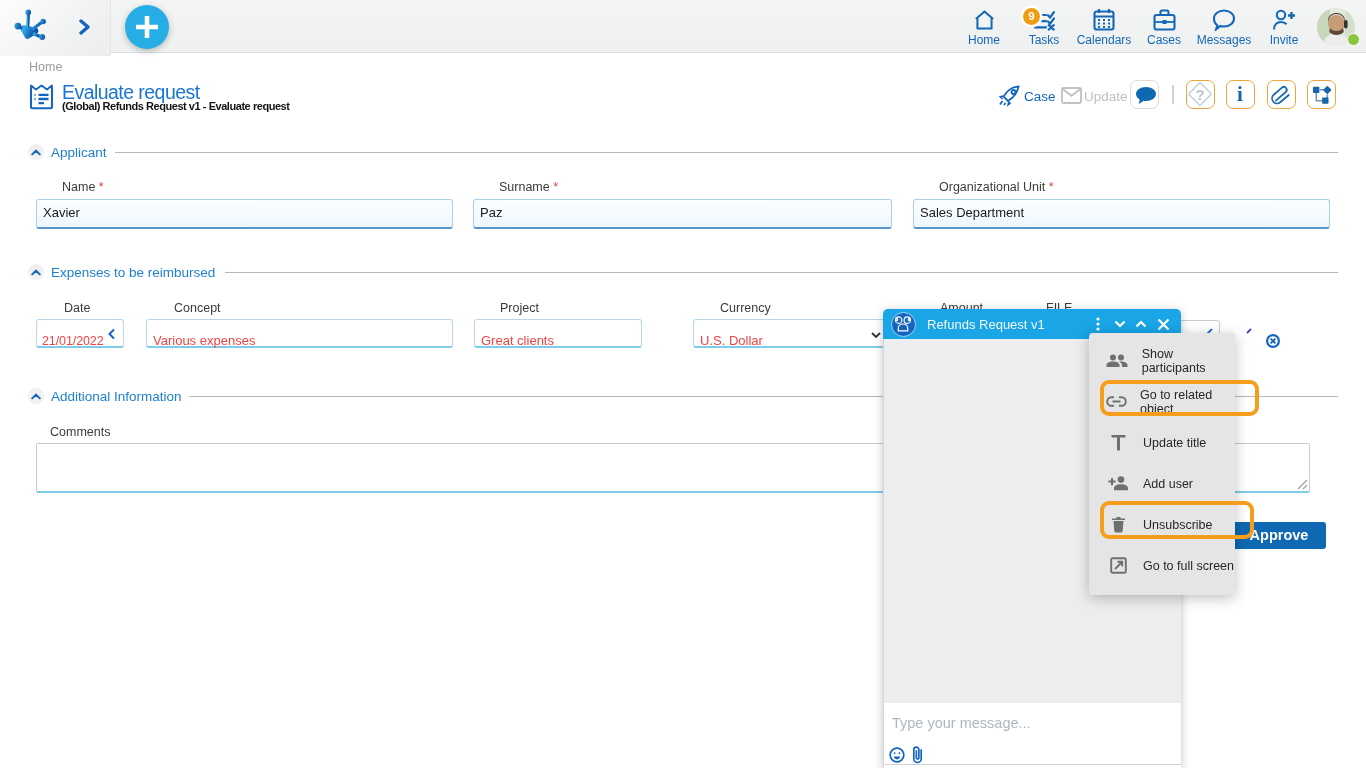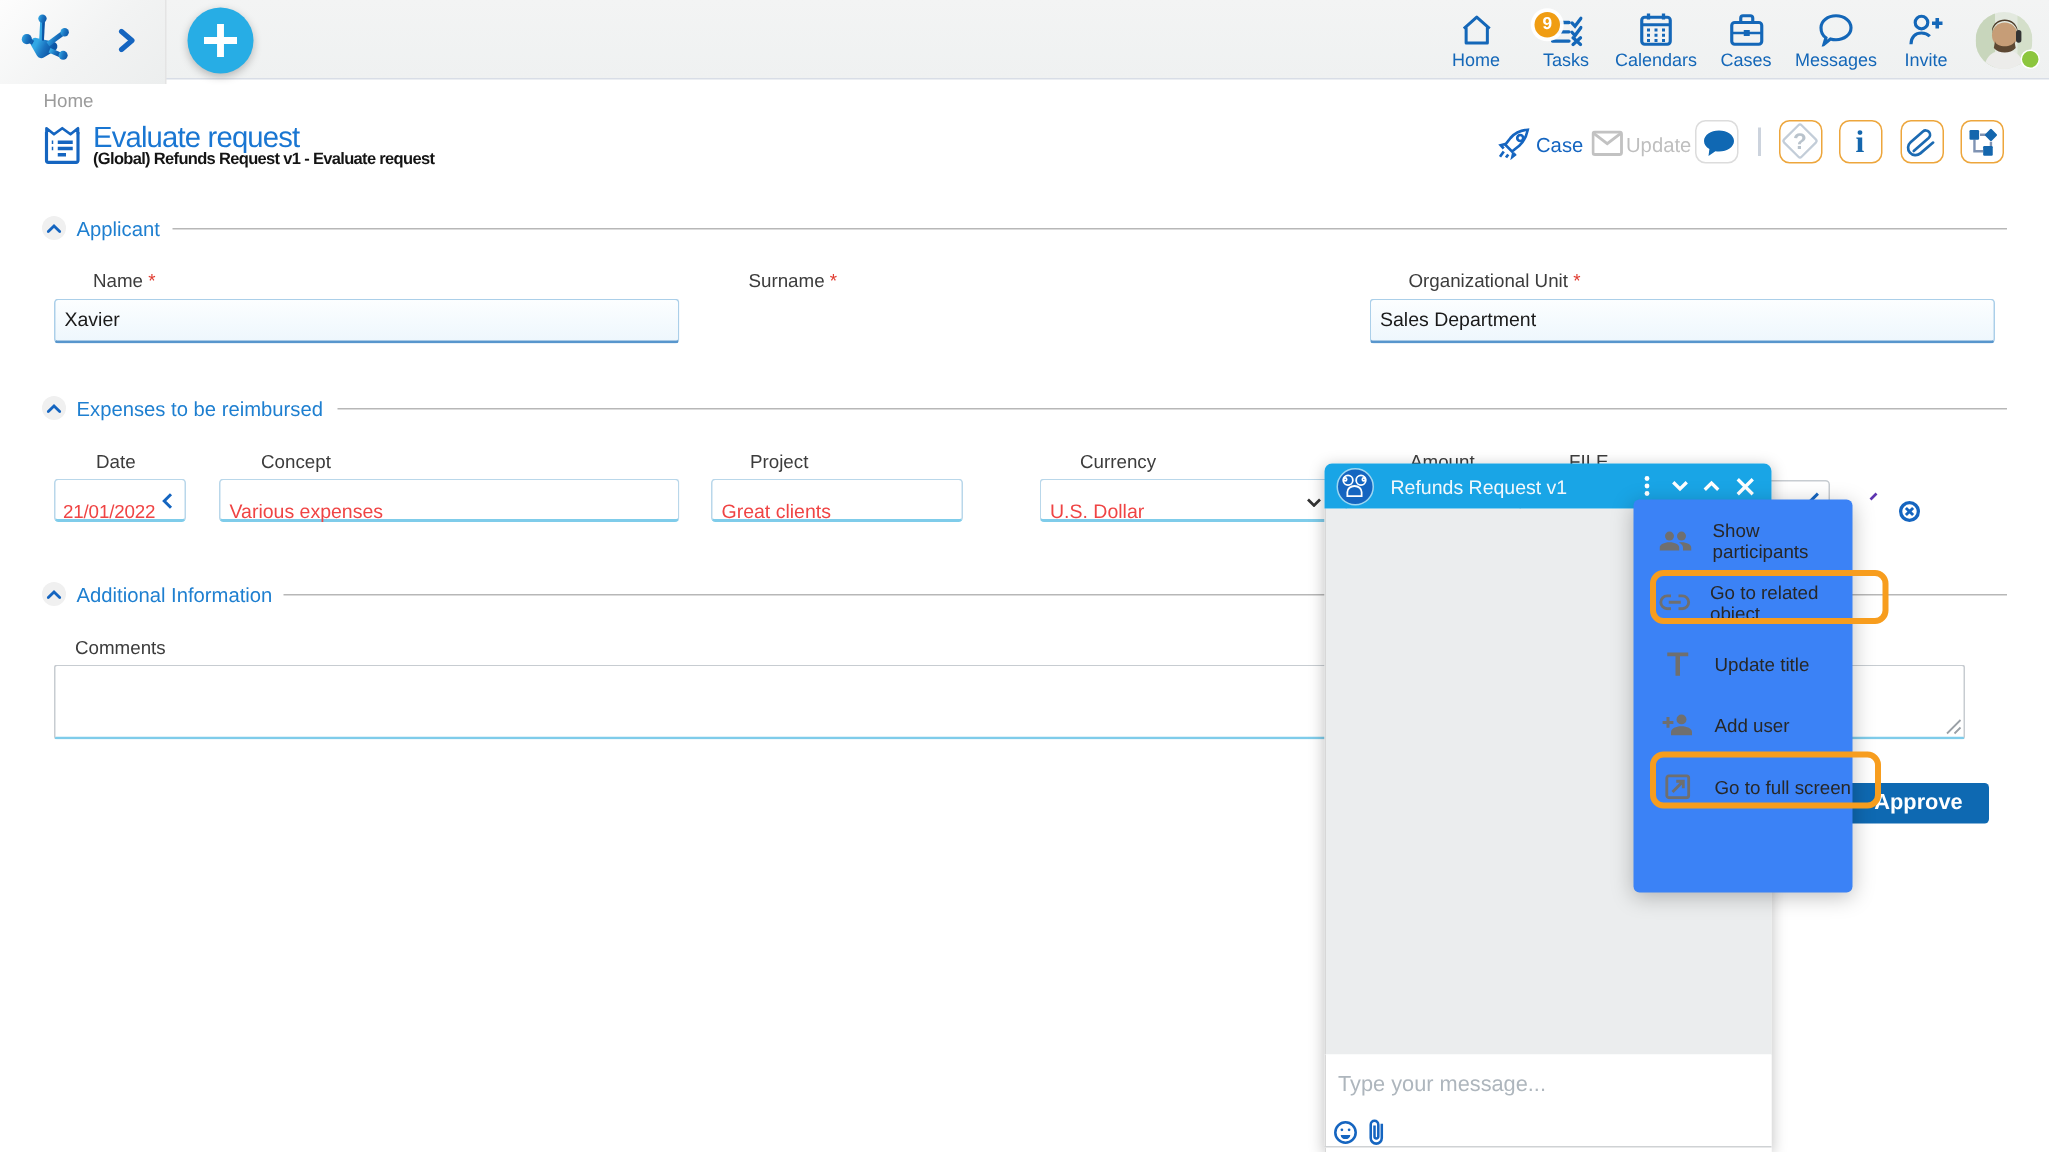--- a/index.html
+++ b/index.html
@@ -276,6 +276,7 @@
   <div class="flabel" style="left:473px;top:180px">Surname <span class="req">*</span></div>
   <div class="flabel" style="left:913px;top:180px">Organizational Unit <span class="req">*</span></div>
   <div class="finput1" style="left:36px;top:199px;width:417px">Xavier</div>
+  <div class="finput1" style="left:473px;top:199px;width:419px">Paz</div>
   <div class="finput1" style="left:913px;top:199px;width:417px">Sales Department</div>
 
   <div class="seccircle" style="left:28px;top:264px">

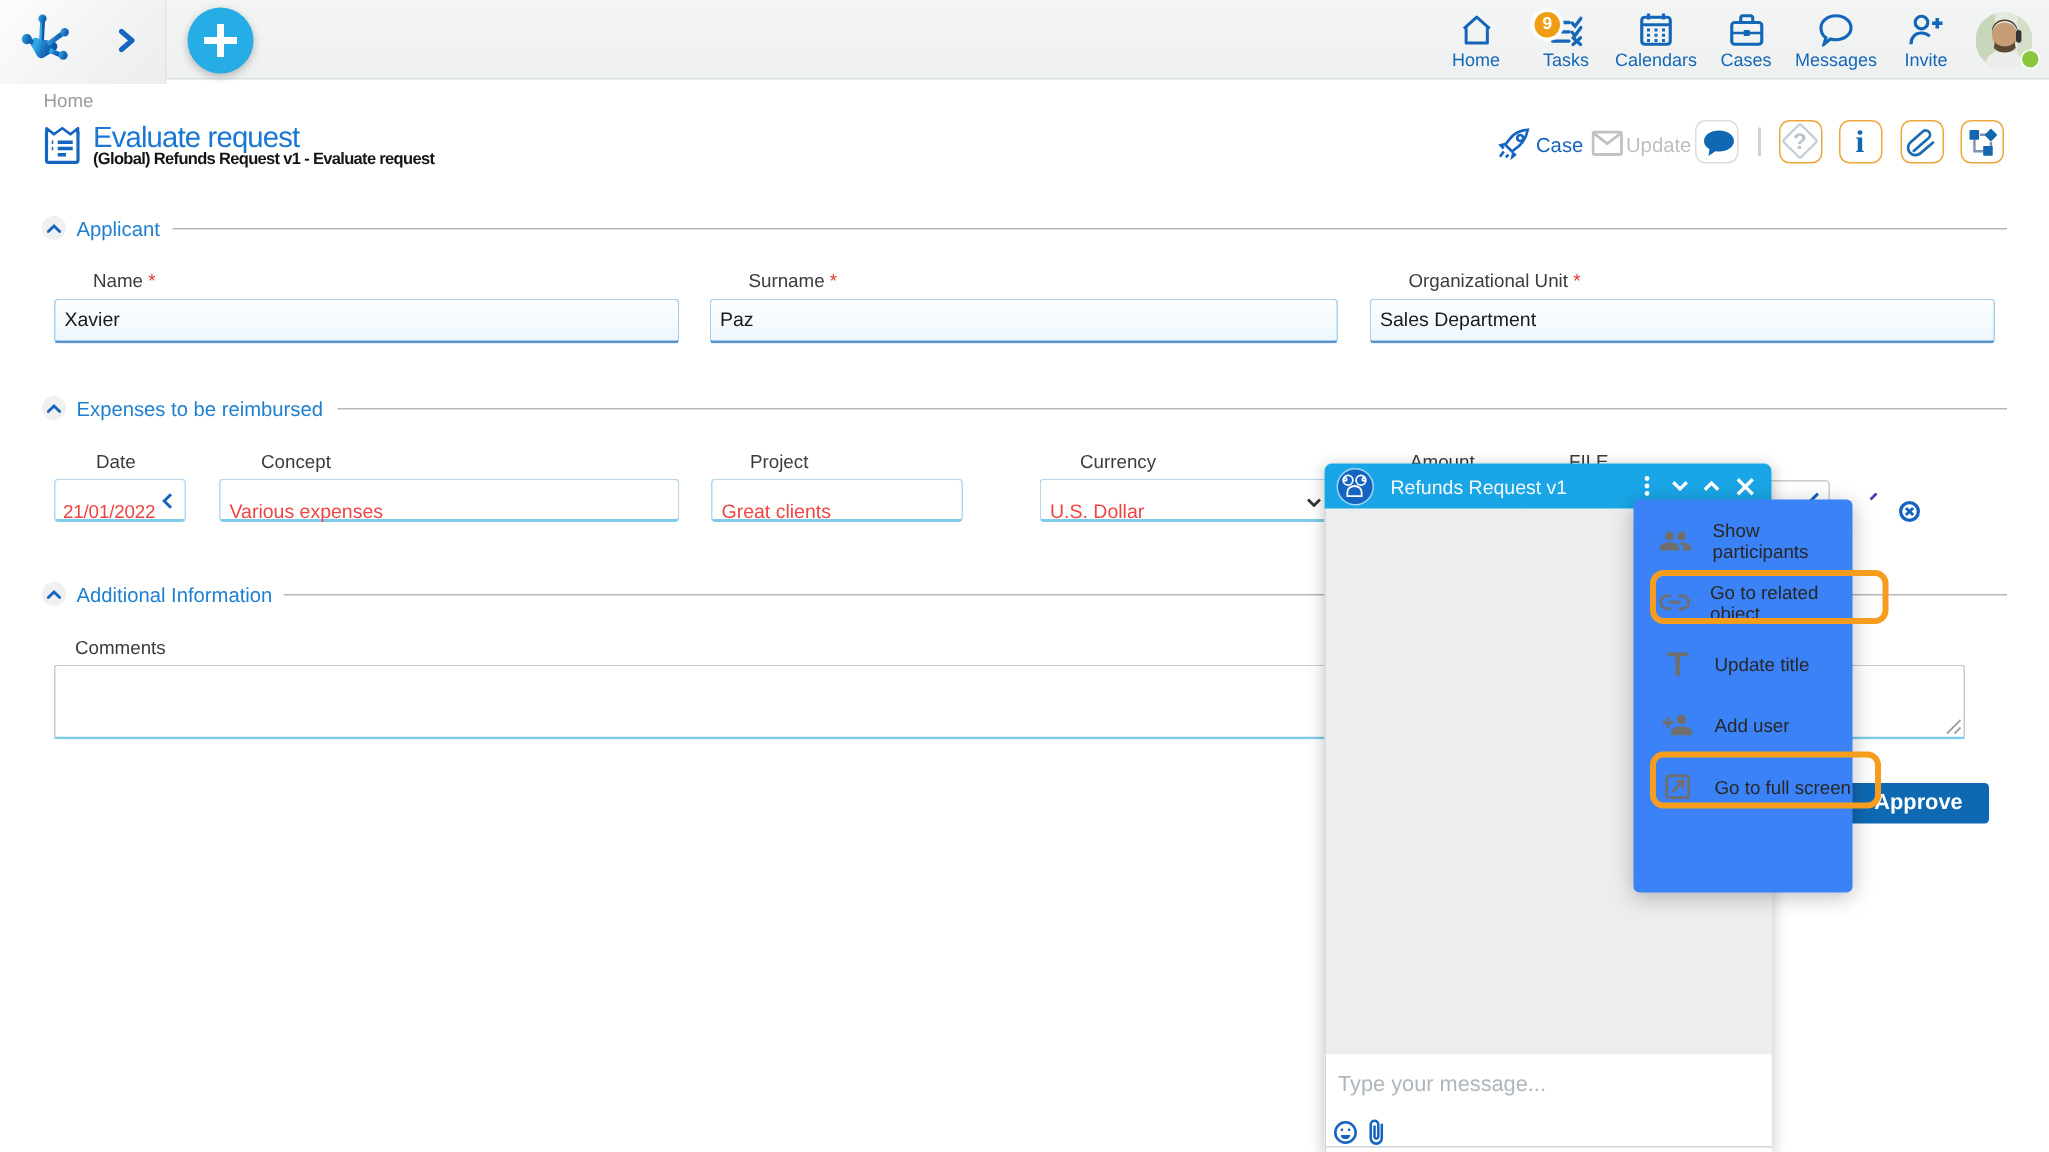--- a/index.html
+++ b/index.html
@@ -72,7 +72,7 @@
   background:#1565c0; border:1.5px solid #9fd8f2; }
 
 
-#menu { position:absolute; left:1089px; top:333px; width:146px; height:262px; background:#3b82f6;
+#menu { position:absolute; left:1089px; top:333px; width:146px; height:262px; background:#e5e5e5;
   border-radius:4px; box-shadow:0 3px 14px rgba(0,0,0,0.25); padding-top:7px; }
 .mi { position:relative; height:41px; display:flex; align-items:center; }
 .mi .mic { width:24px; margin-left:17px; display:flex; justify-content:center; }

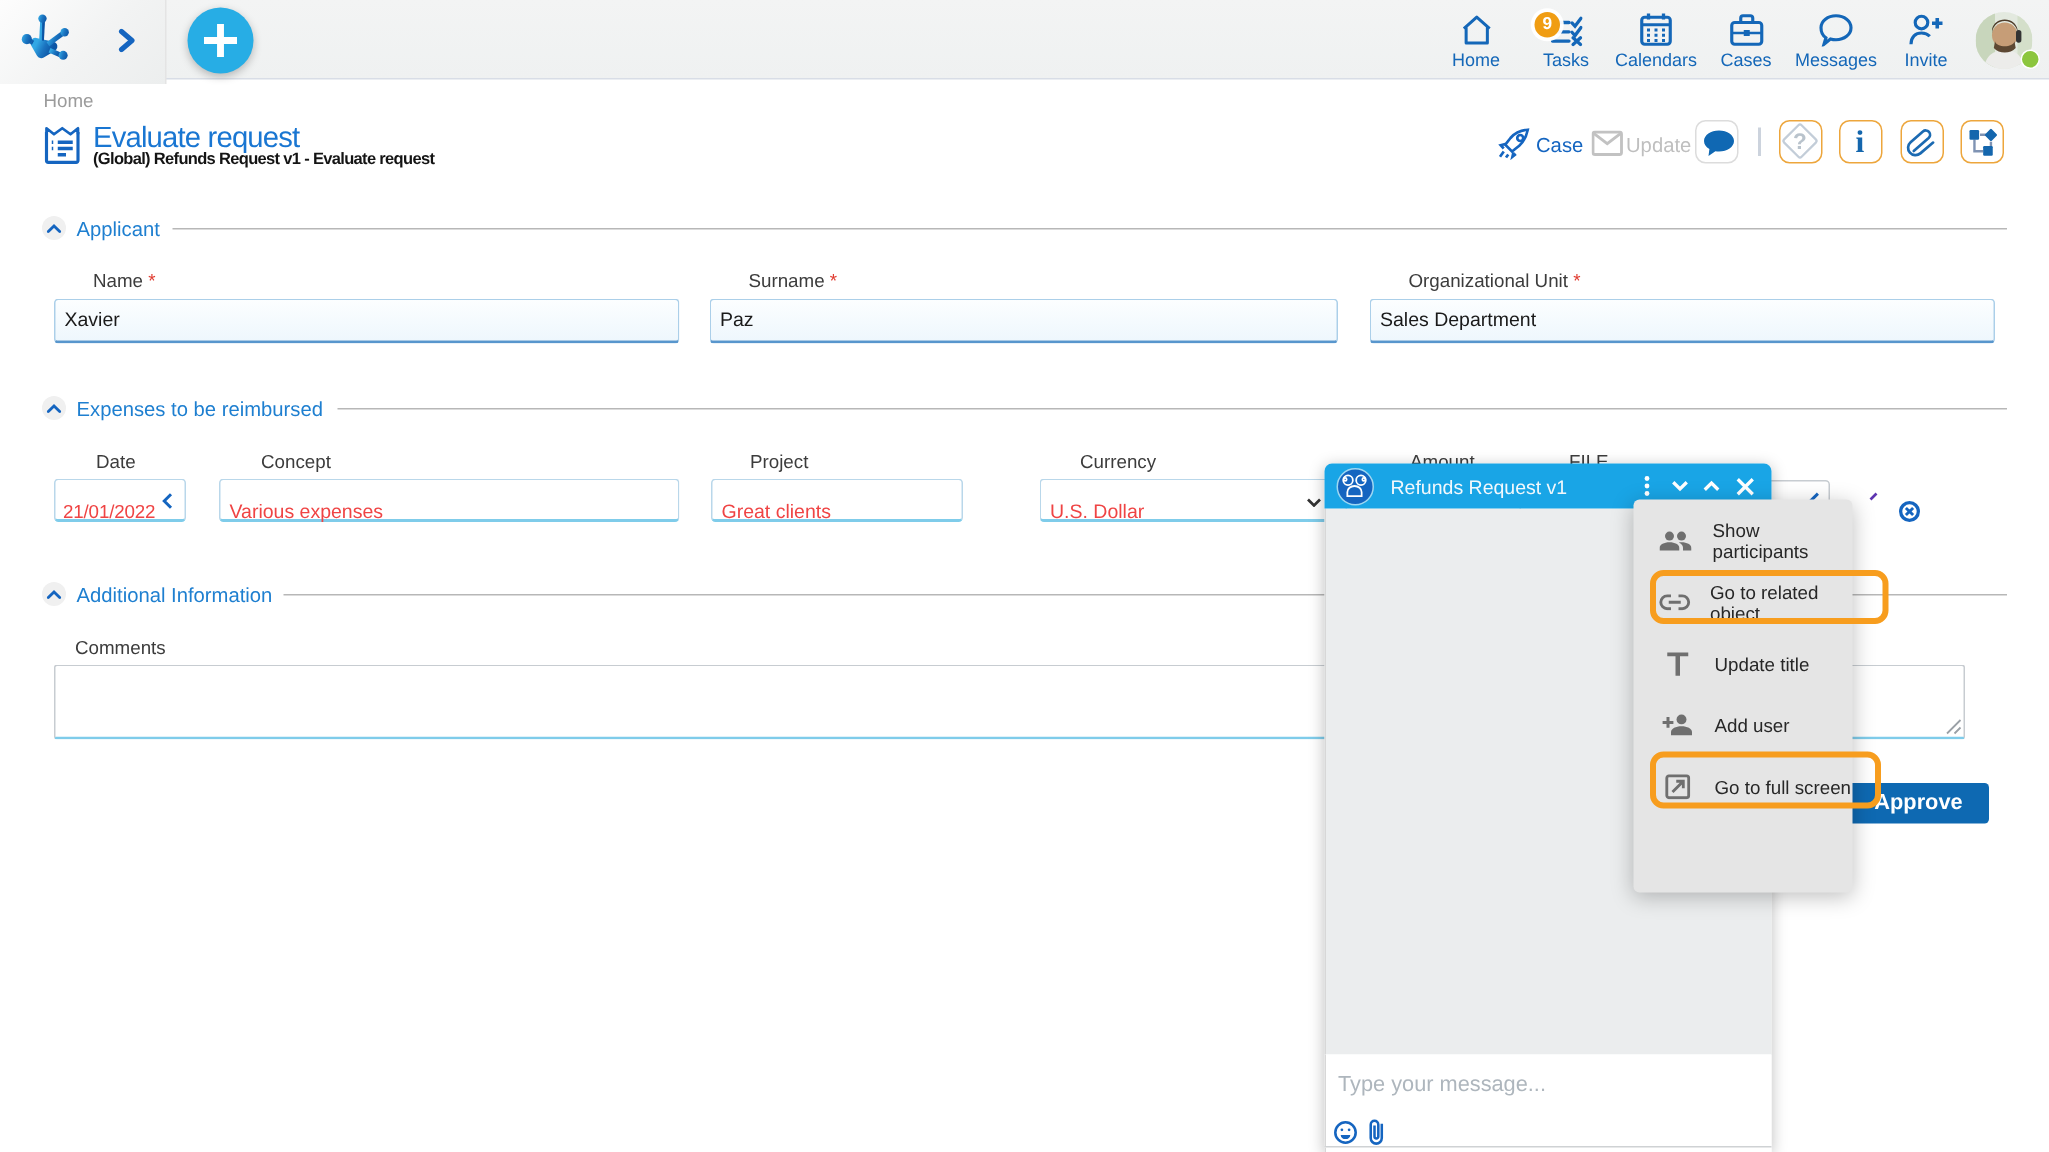--- a/index.html
+++ b/index.html
@@ -428,6 +428,17 @@
       </div>
     <div class="mi">
         <div class="mic">
+      <svg width="15" height="17" viewBox="0 0 15 17">
+            <g fill="#6f6f6f">
+        <path d="M2.5 5 h10 l-.8 10 a1.8 1.8 0 0 1 -1.8 1.6 H5.1 a1.8 1.8 0 0 1 -1.8 -1.6 Z"></path>
+        <path d="M1 2.4 h13 v1.6 H1 Z M5.5 1 h4 v1.8 h-4 Z"></path>
+      </g>
+          </svg>
+    </div>
+        <div class="mtx">Unsubscribe</div>
+      </div>
+    <div class="mi">
+        <div class="mic">
       <svg width="17" height="17" viewBox="0 0 17 17">
             <g stroke="#6f6f6f" fill="none" stroke-width="1.9">
         <rect x="1.2" y="1.2" width="14.6" height="14.6" rx="1.4"></rect>

